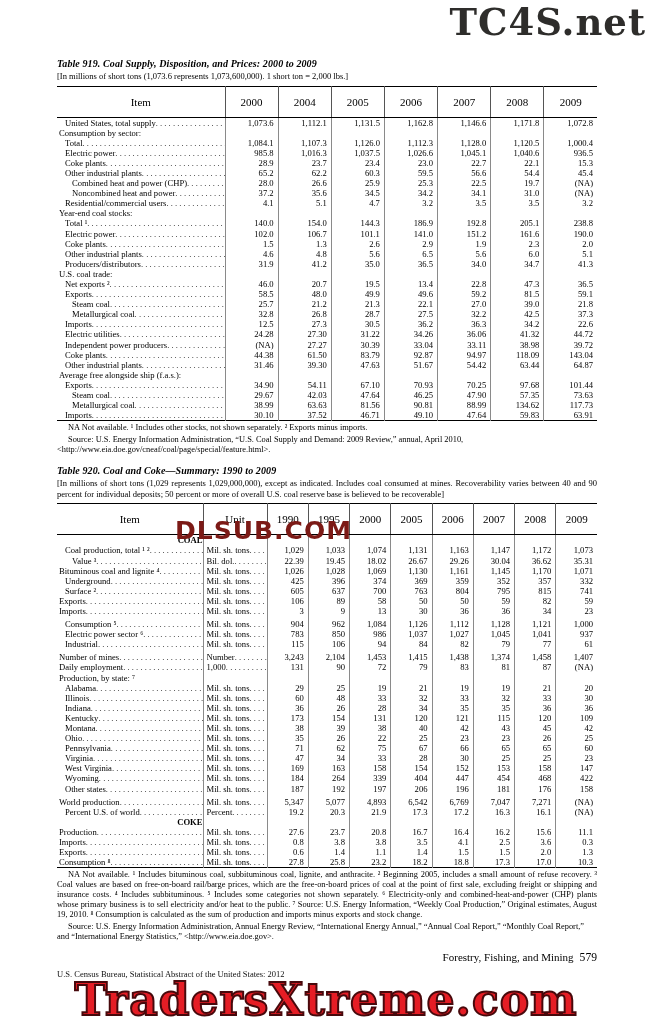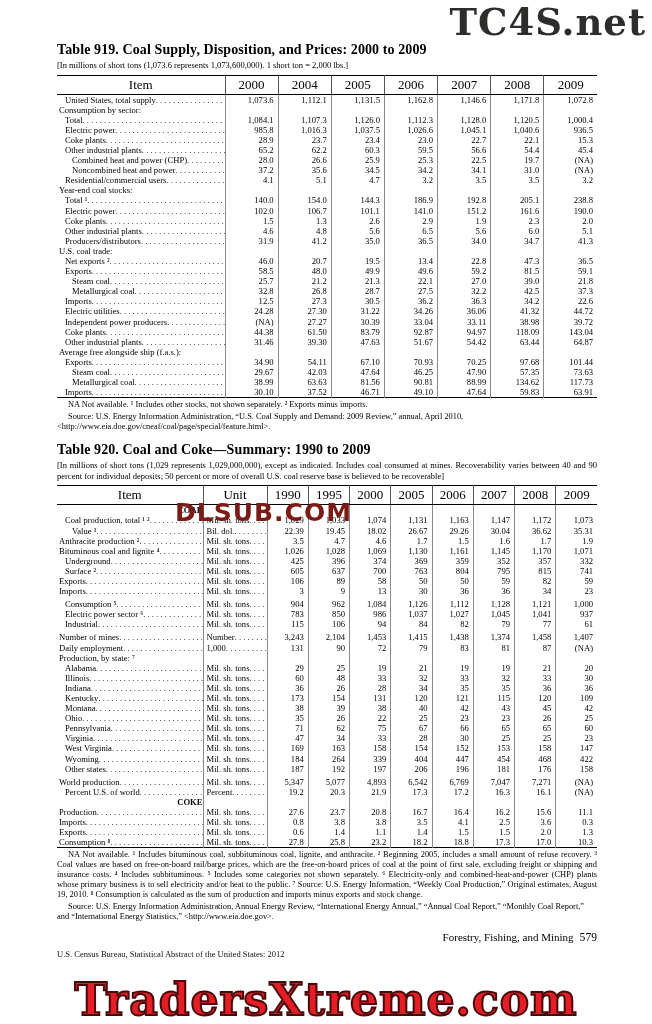--- a/index.html
+++ b/index.html
@@ -11,7 +11,7 @@
   .page{padding:42px 55px 0 57px;}
 
   
-  .tbl-title{font-size:14px;font-weight:bold;margin:0 0 2px 0;letter-spacing:.1px;}
+  .tbl-title{font-size:10px;font-weight:bold;margin:16px 0 2px 0;letter-spacing:.1px;font-style:italic;}
   .tbl-title.second{margin-top:10px;}
   .bracket{font-size:8.5px;line-height:10.5px;margin:0 0 4px 0;text-align:justify;}
 

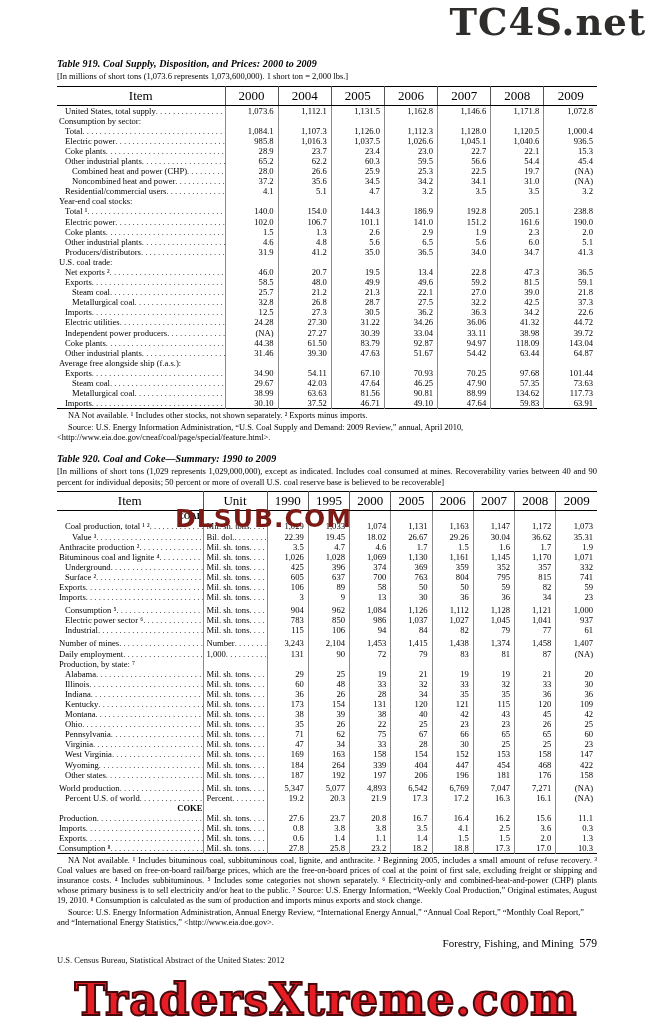--- a/index.html
+++ b/index.html
@@ -19,7 +19,7 @@
   table{width:540px;border-collapse:collapse;table-layout:fixed;
         border-top:1.2px solid #000;border-bottom:1.2px solid #000;}
   thead th{border-bottom:1px solid #000;border-left:1px solid #555;
-           font-weight:normal;font-size:13px;padding:1px 1px;text-align:center;vertical-align:middle;}
+           font-weight:normal;font-size:11px;padding:9px 1px;text-align:center;vertical-align:middle;}
   thead th:first-child{border-left:none;}
   tbody td{border-left:1px solid #8a8a8a;font-size:8.6px;line-height:10.1px;
            vertical-align:bottom;padding:0;}

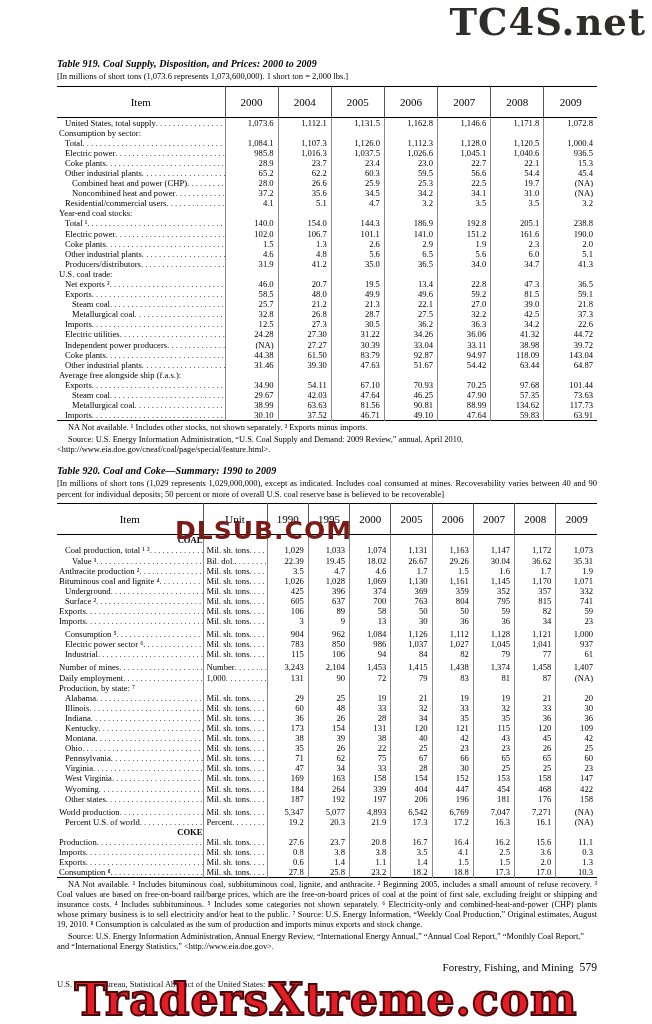--- a/index.html
+++ b/index.html
@@ -628,28 +628,6 @@
           <tr>
             <td class="item ind0">
               <span class="cellflex">
-                <span class="lbl">Anthracite production ²</span>
-                <span class="dots"></span>
-              </span>
-            </td>
-            <td class="unit">
-              <span class="cellflex">
-                <span class="lbl">Mil. sh. tons</span>
-                <span class="dots"></span>
-              </span>
-            </td>
-            <td class="val">3.5</td>
-            <td class="val">4.7</td>
-            <td class="val">4.6</td>
-            <td class="val">1.7</td>
-            <td class="val">1.5</td>
-            <td class="val">1.6</td>
-            <td class="val">1.7</td>
-            <td class="val">1.9</td>
-          </tr>
-          <tr>
-            <td class="item ind0">
-              <span class="cellflex">
                 <span class="lbl">Bituminous coal and lignite ⁴</span>
                 <span class="dots"></span>
               </span>

